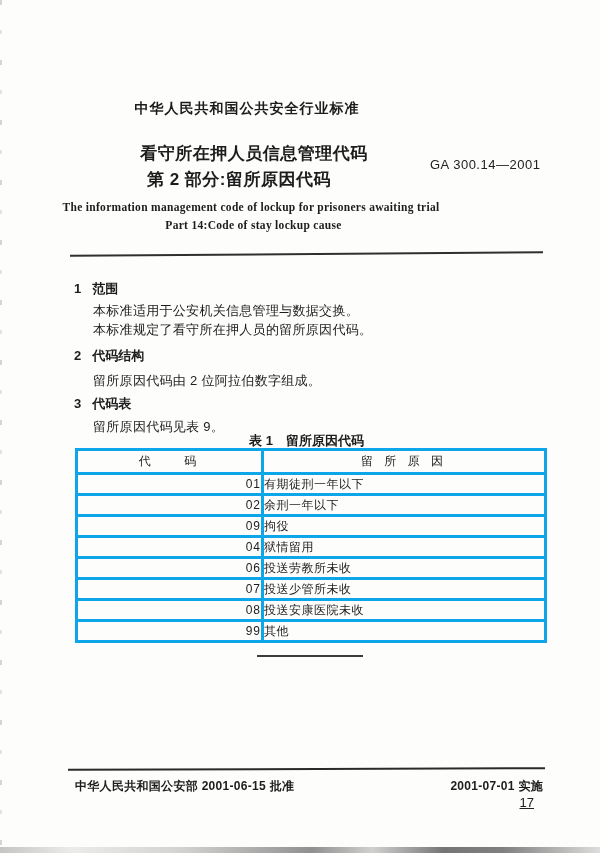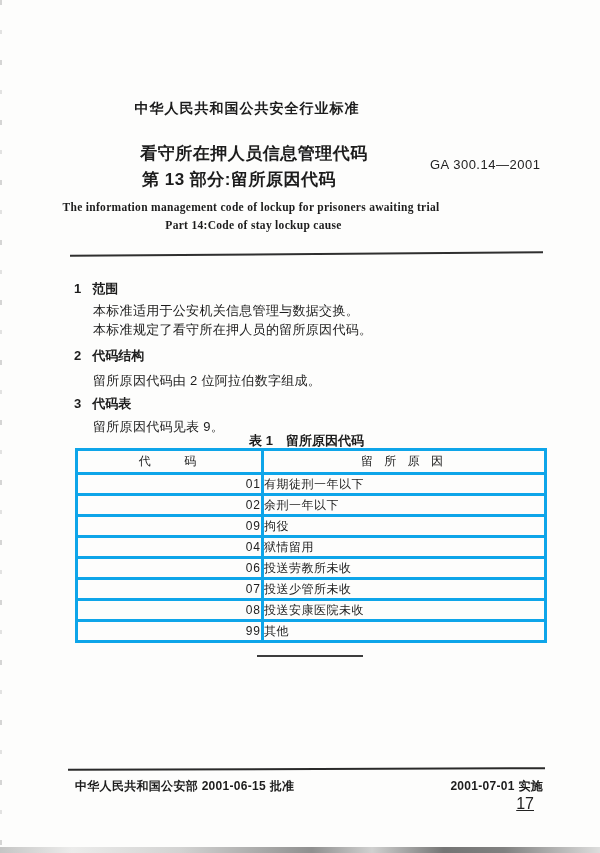--- a/index.html
+++ b/index.html
@@ -99,7 +99,7 @@
 
 <div class="abs std-type">中华人民共和国公共安全行业标准</div>
 <div class="abs title-zh-1">看守所在押人员信息管理代码</div>
-<div class="abs title-zh-2">第 13 部分:留所原因代码</div>
+<div class="abs title-zh-2">第 2 部分:留所原因代码</div>
 <div class="abs std-number">GA 300.14—2001</div>
 <div class="abs title-en-1">The information management code of lockup for prisoners awaiting trial</div>
 <div class="abs title-en-2">Part 14:Code of stay lockup cause</div>

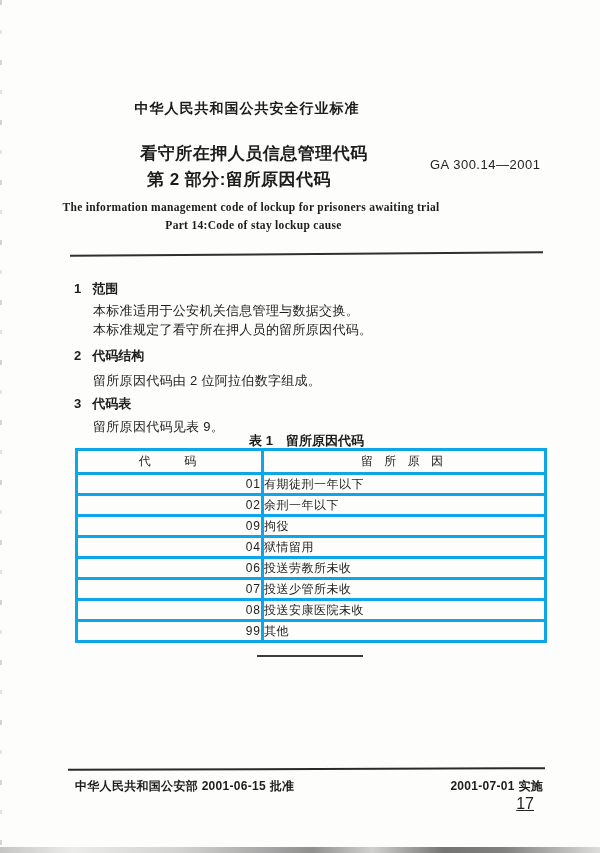--- a/index.html
+++ b/index.html
@@ -77,7 +77,7 @@
   .footer-rule{left:68px;top:768px;width:477px;height:2px;background:#2a2a2a;transform:rotate(-0.2deg);}
   .approval{left:75px;top:778px;font-size:12px;font-weight:bold;letter-spacing:0.3px;}
   .implementation{right:57px;top:778px;font-size:12px;font-weight:bold;letter-spacing:0.3px;}
-  .page-number{right:66px;top:795px;font-size:16px;color:#222;text-decoration:underline;}
+  .page-number{right:66px;top:795px;font-size:13px;color:#222;text-decoration:underline;}
   
   .left-edge{
     left:0;top:0;bottom:0;width:2px;opacity:0.35;

